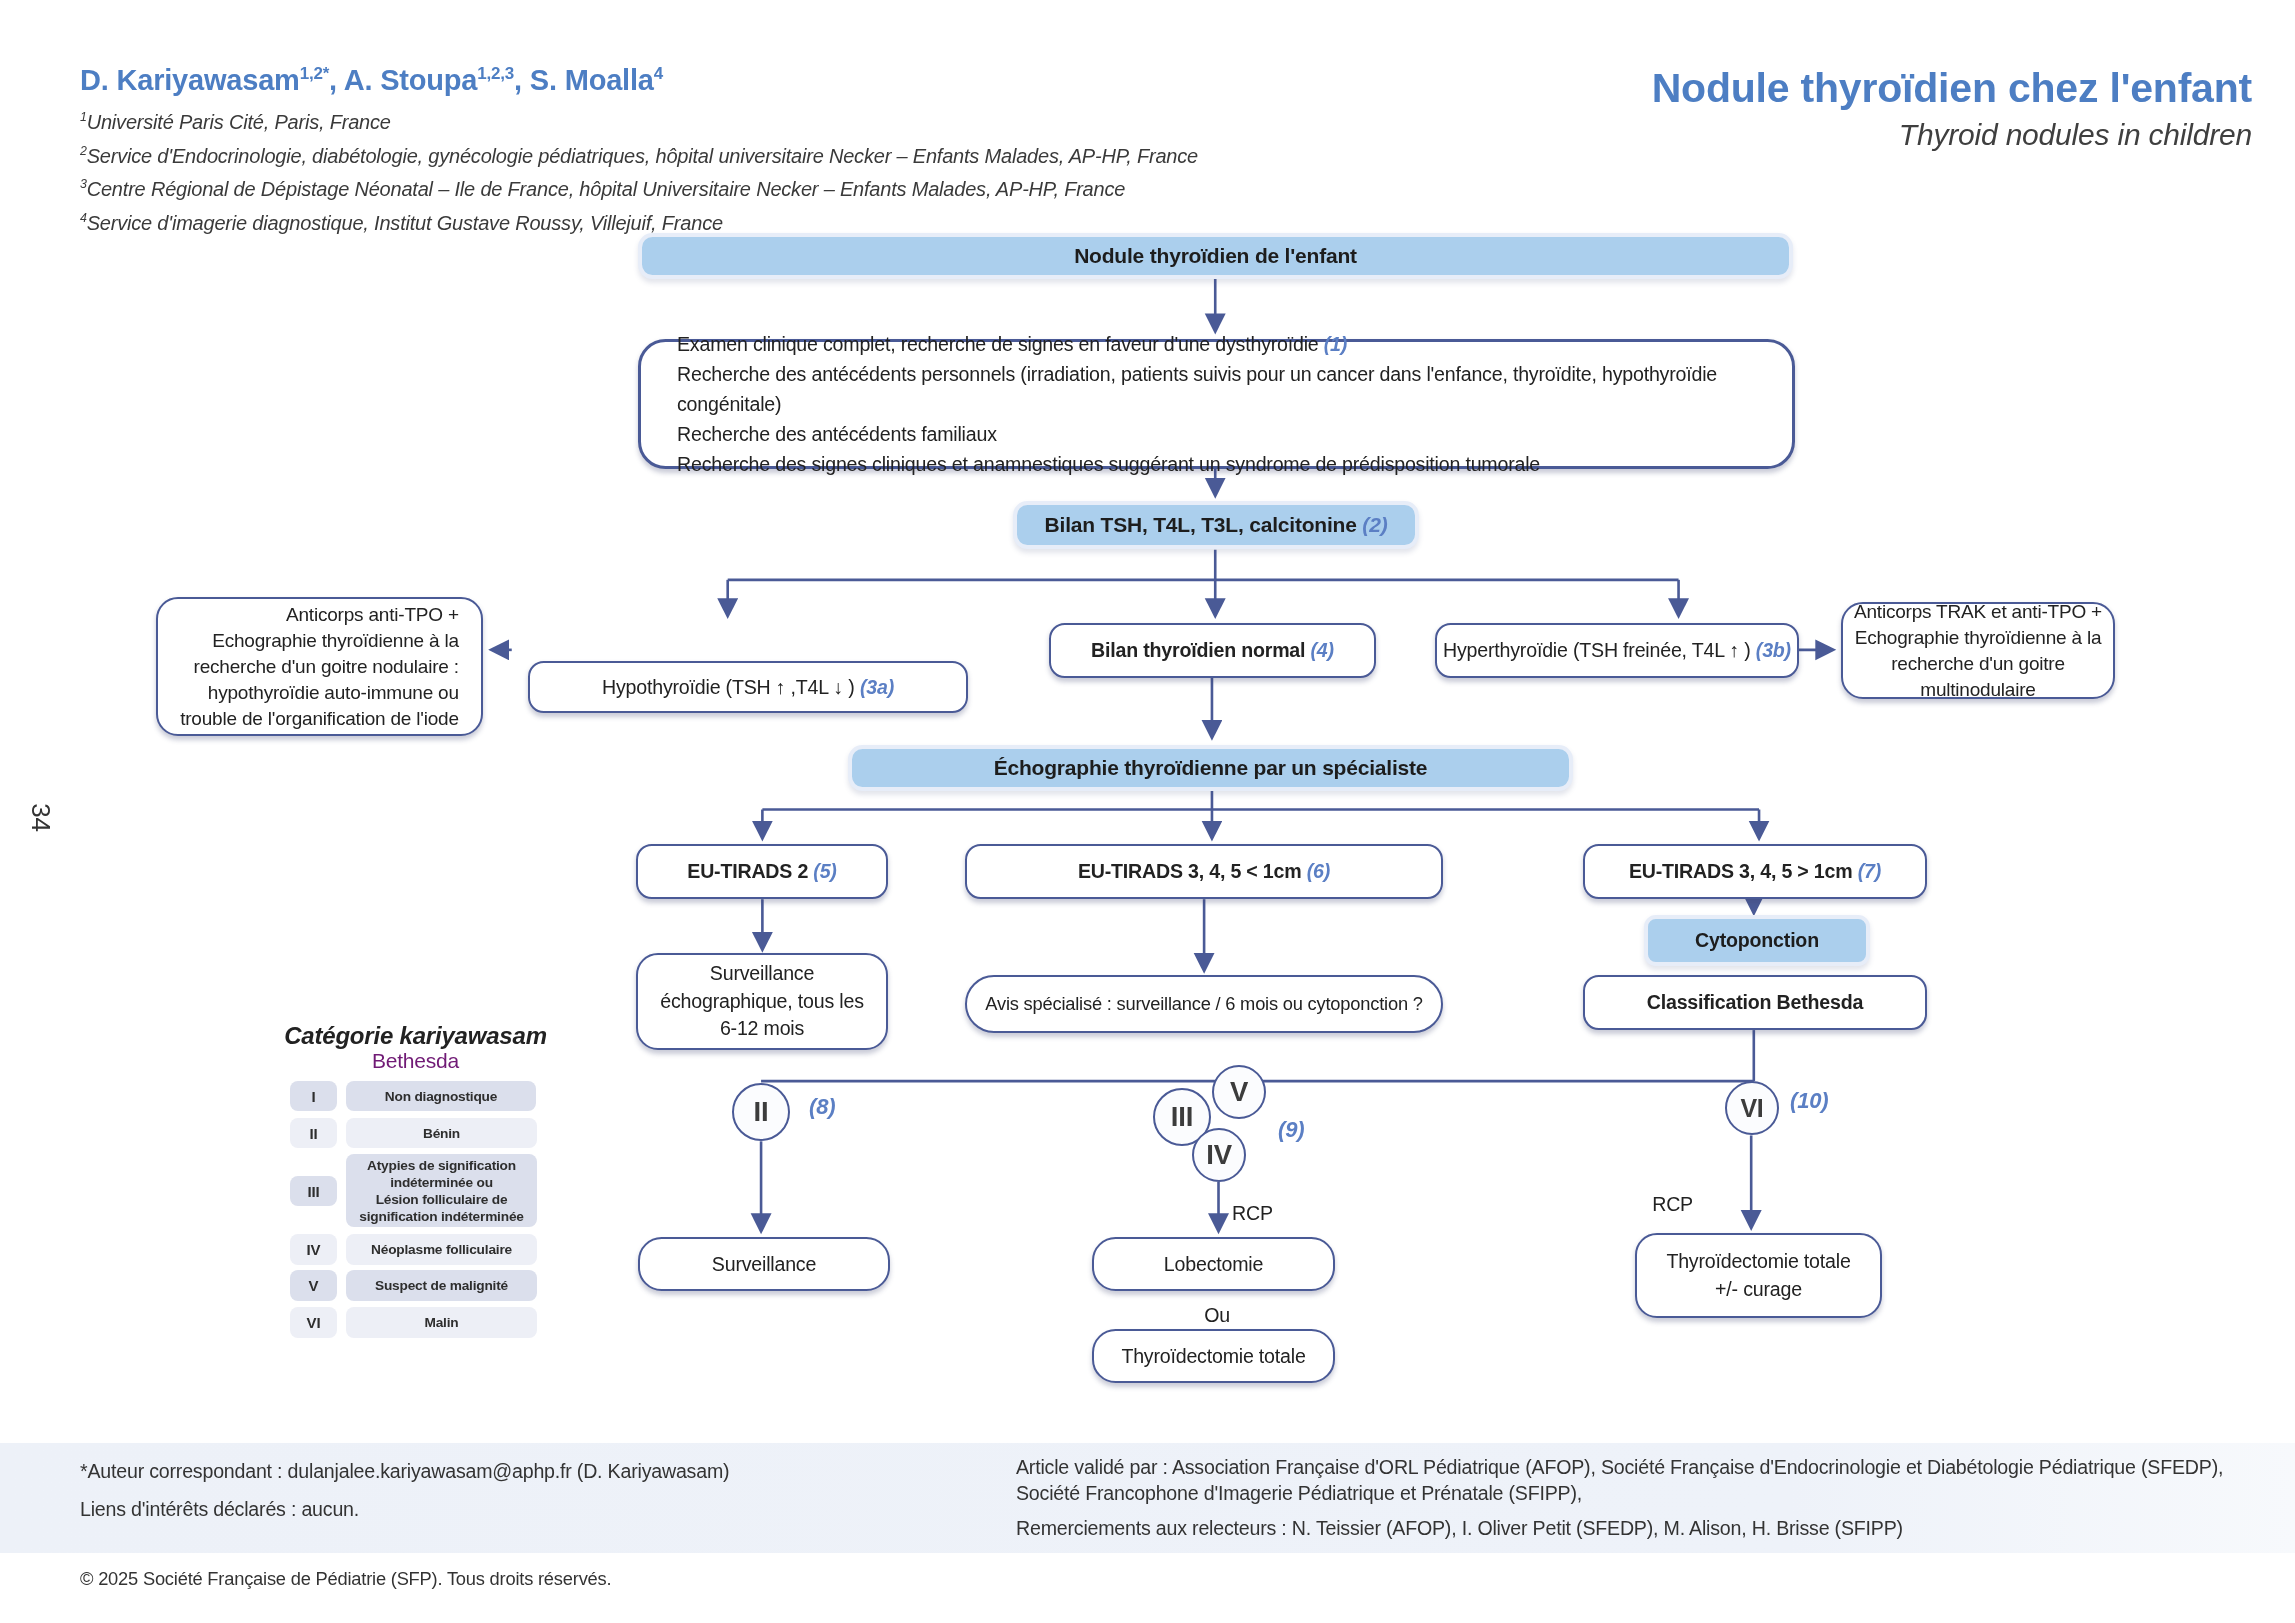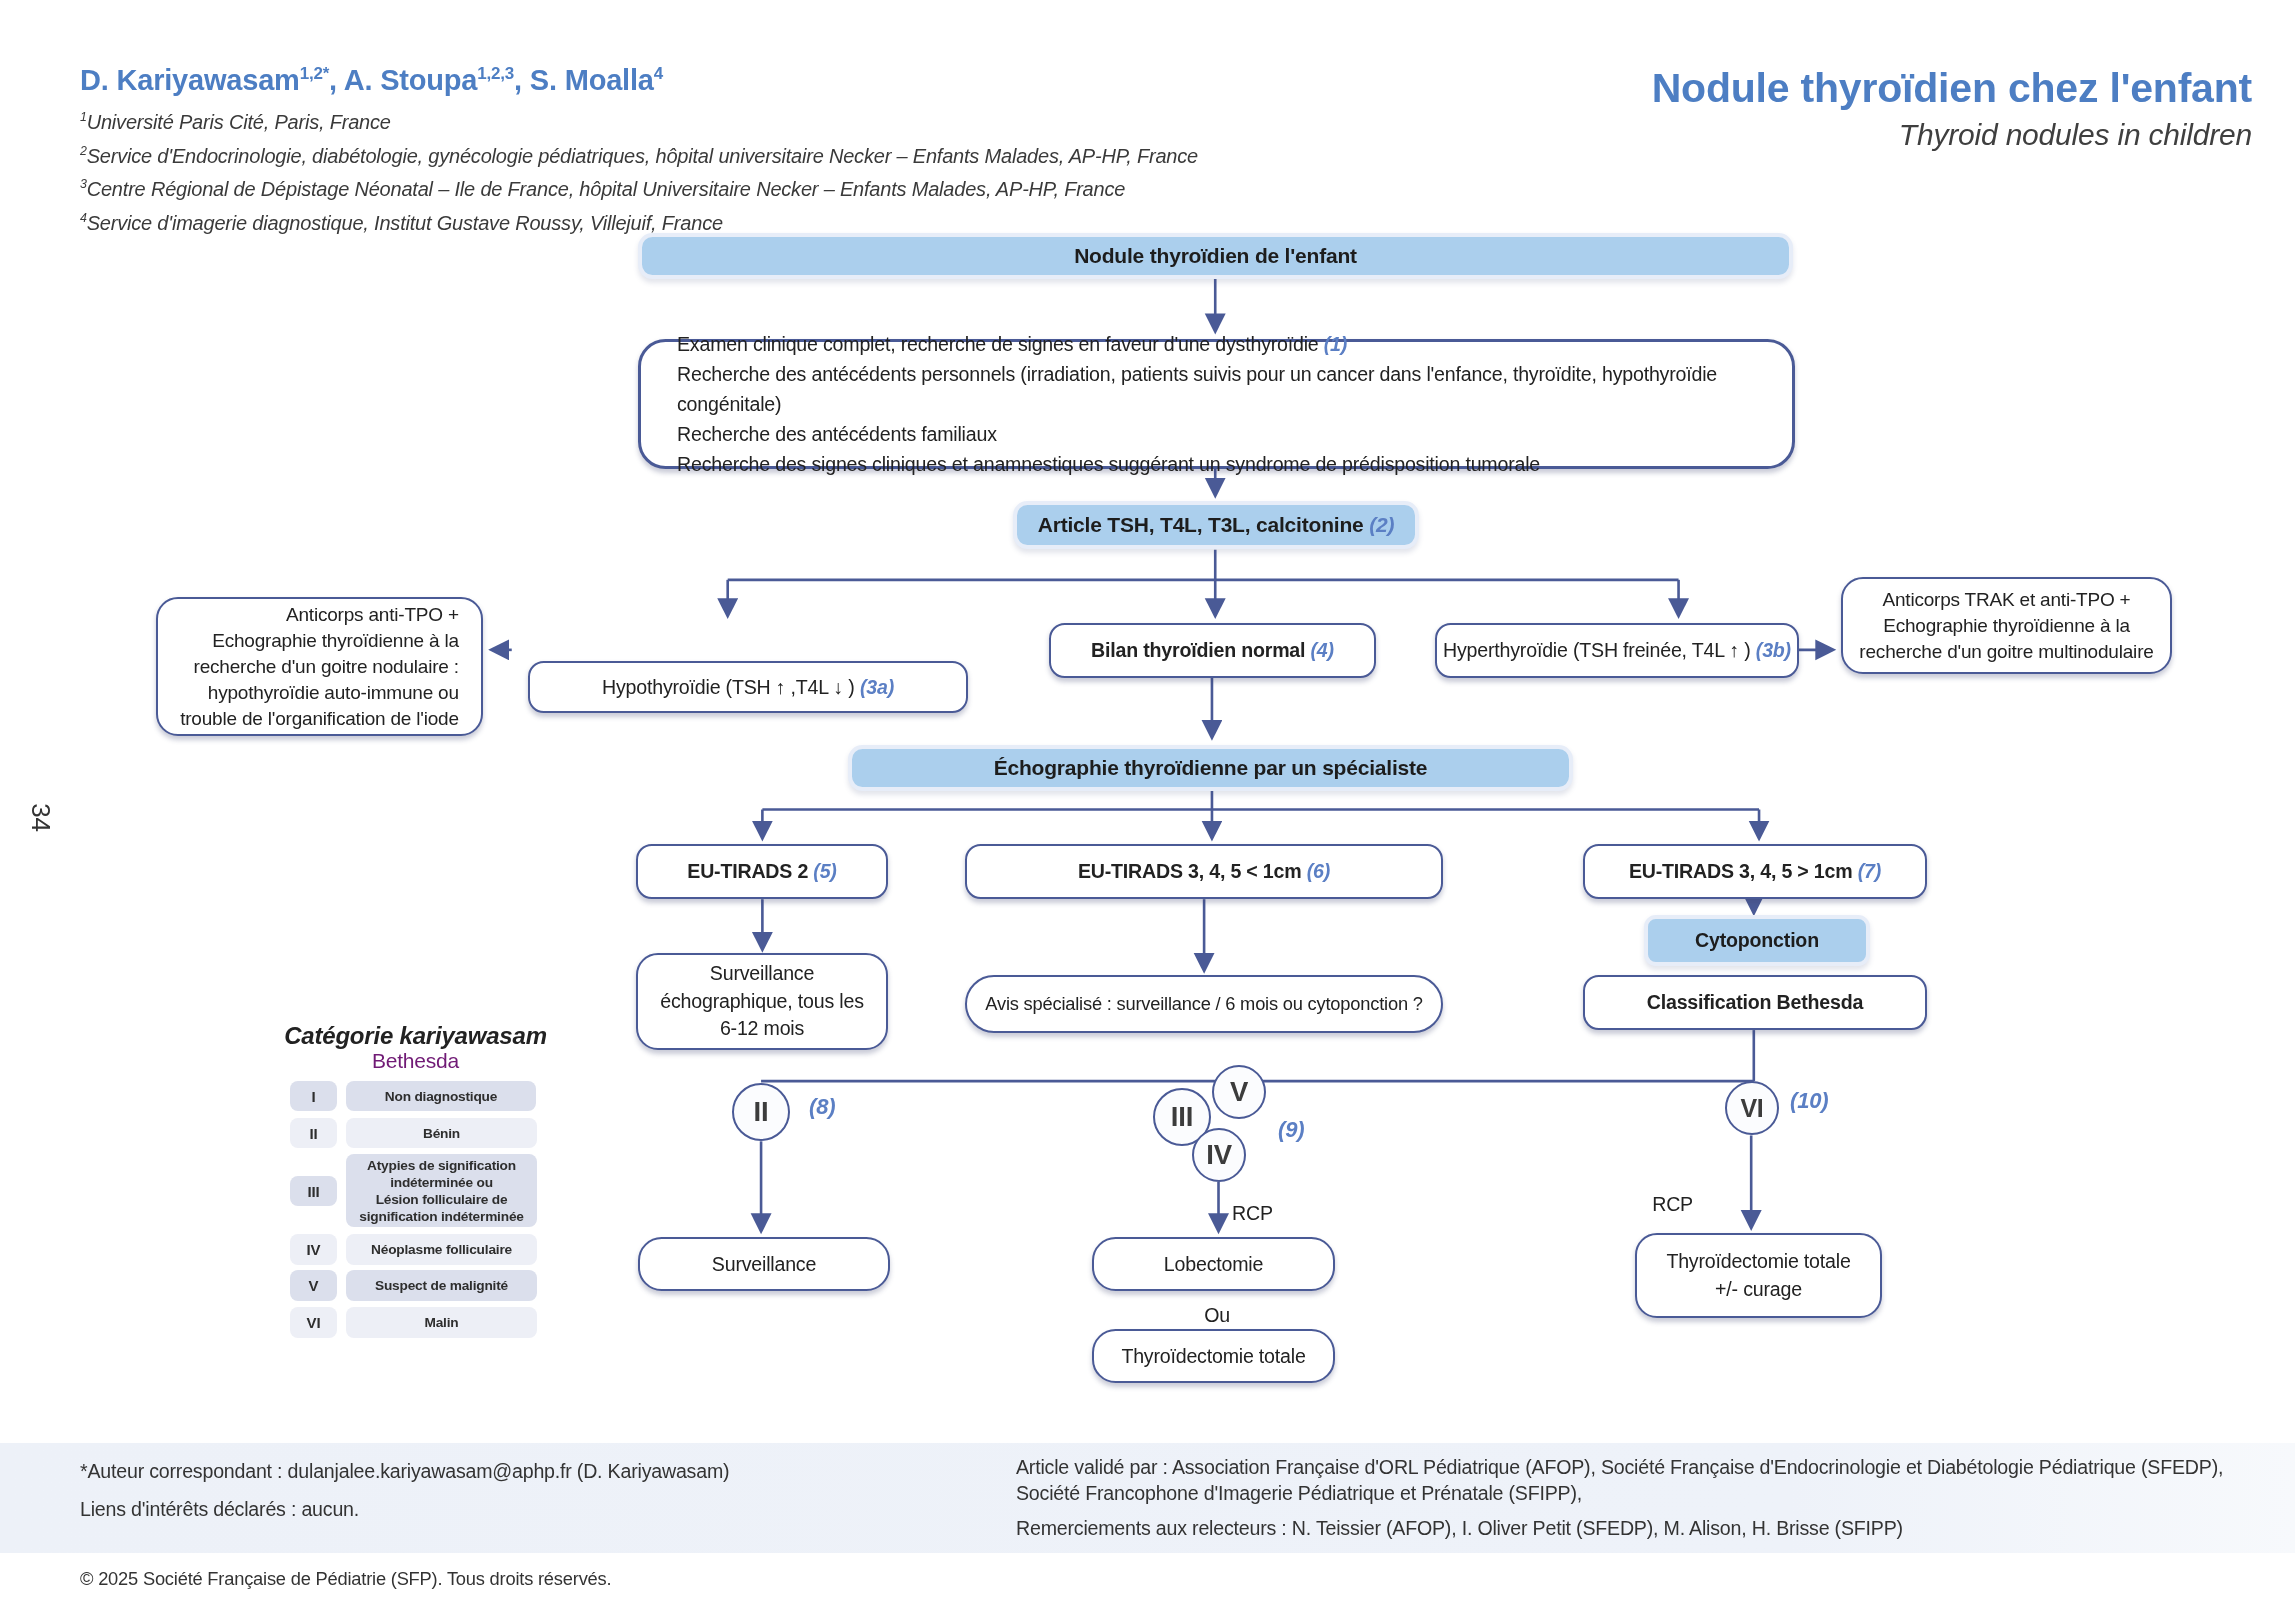--- a/index.html
+++ b/index.html
@@ -109,7 +109,7 @@
   </div>
 
   <div class="abs box-blue" style="left:1013px;top:501px;width:406px;height:48px;">
-    <span><span>Article TSH, T4L, T3L, calcitonine </span><span class="ref">(2)</span></span>
+    <span><span>Bilan TSH, T4L, T3L, calcitonine </span><span class="ref">(2)</span></span>
   </div>
 
   <div class="abs box-white" style="left:156px;top:597px;width:327px;height:139px;border-radius:22px;font-size:19px;line-height:26px;text-align:right;">

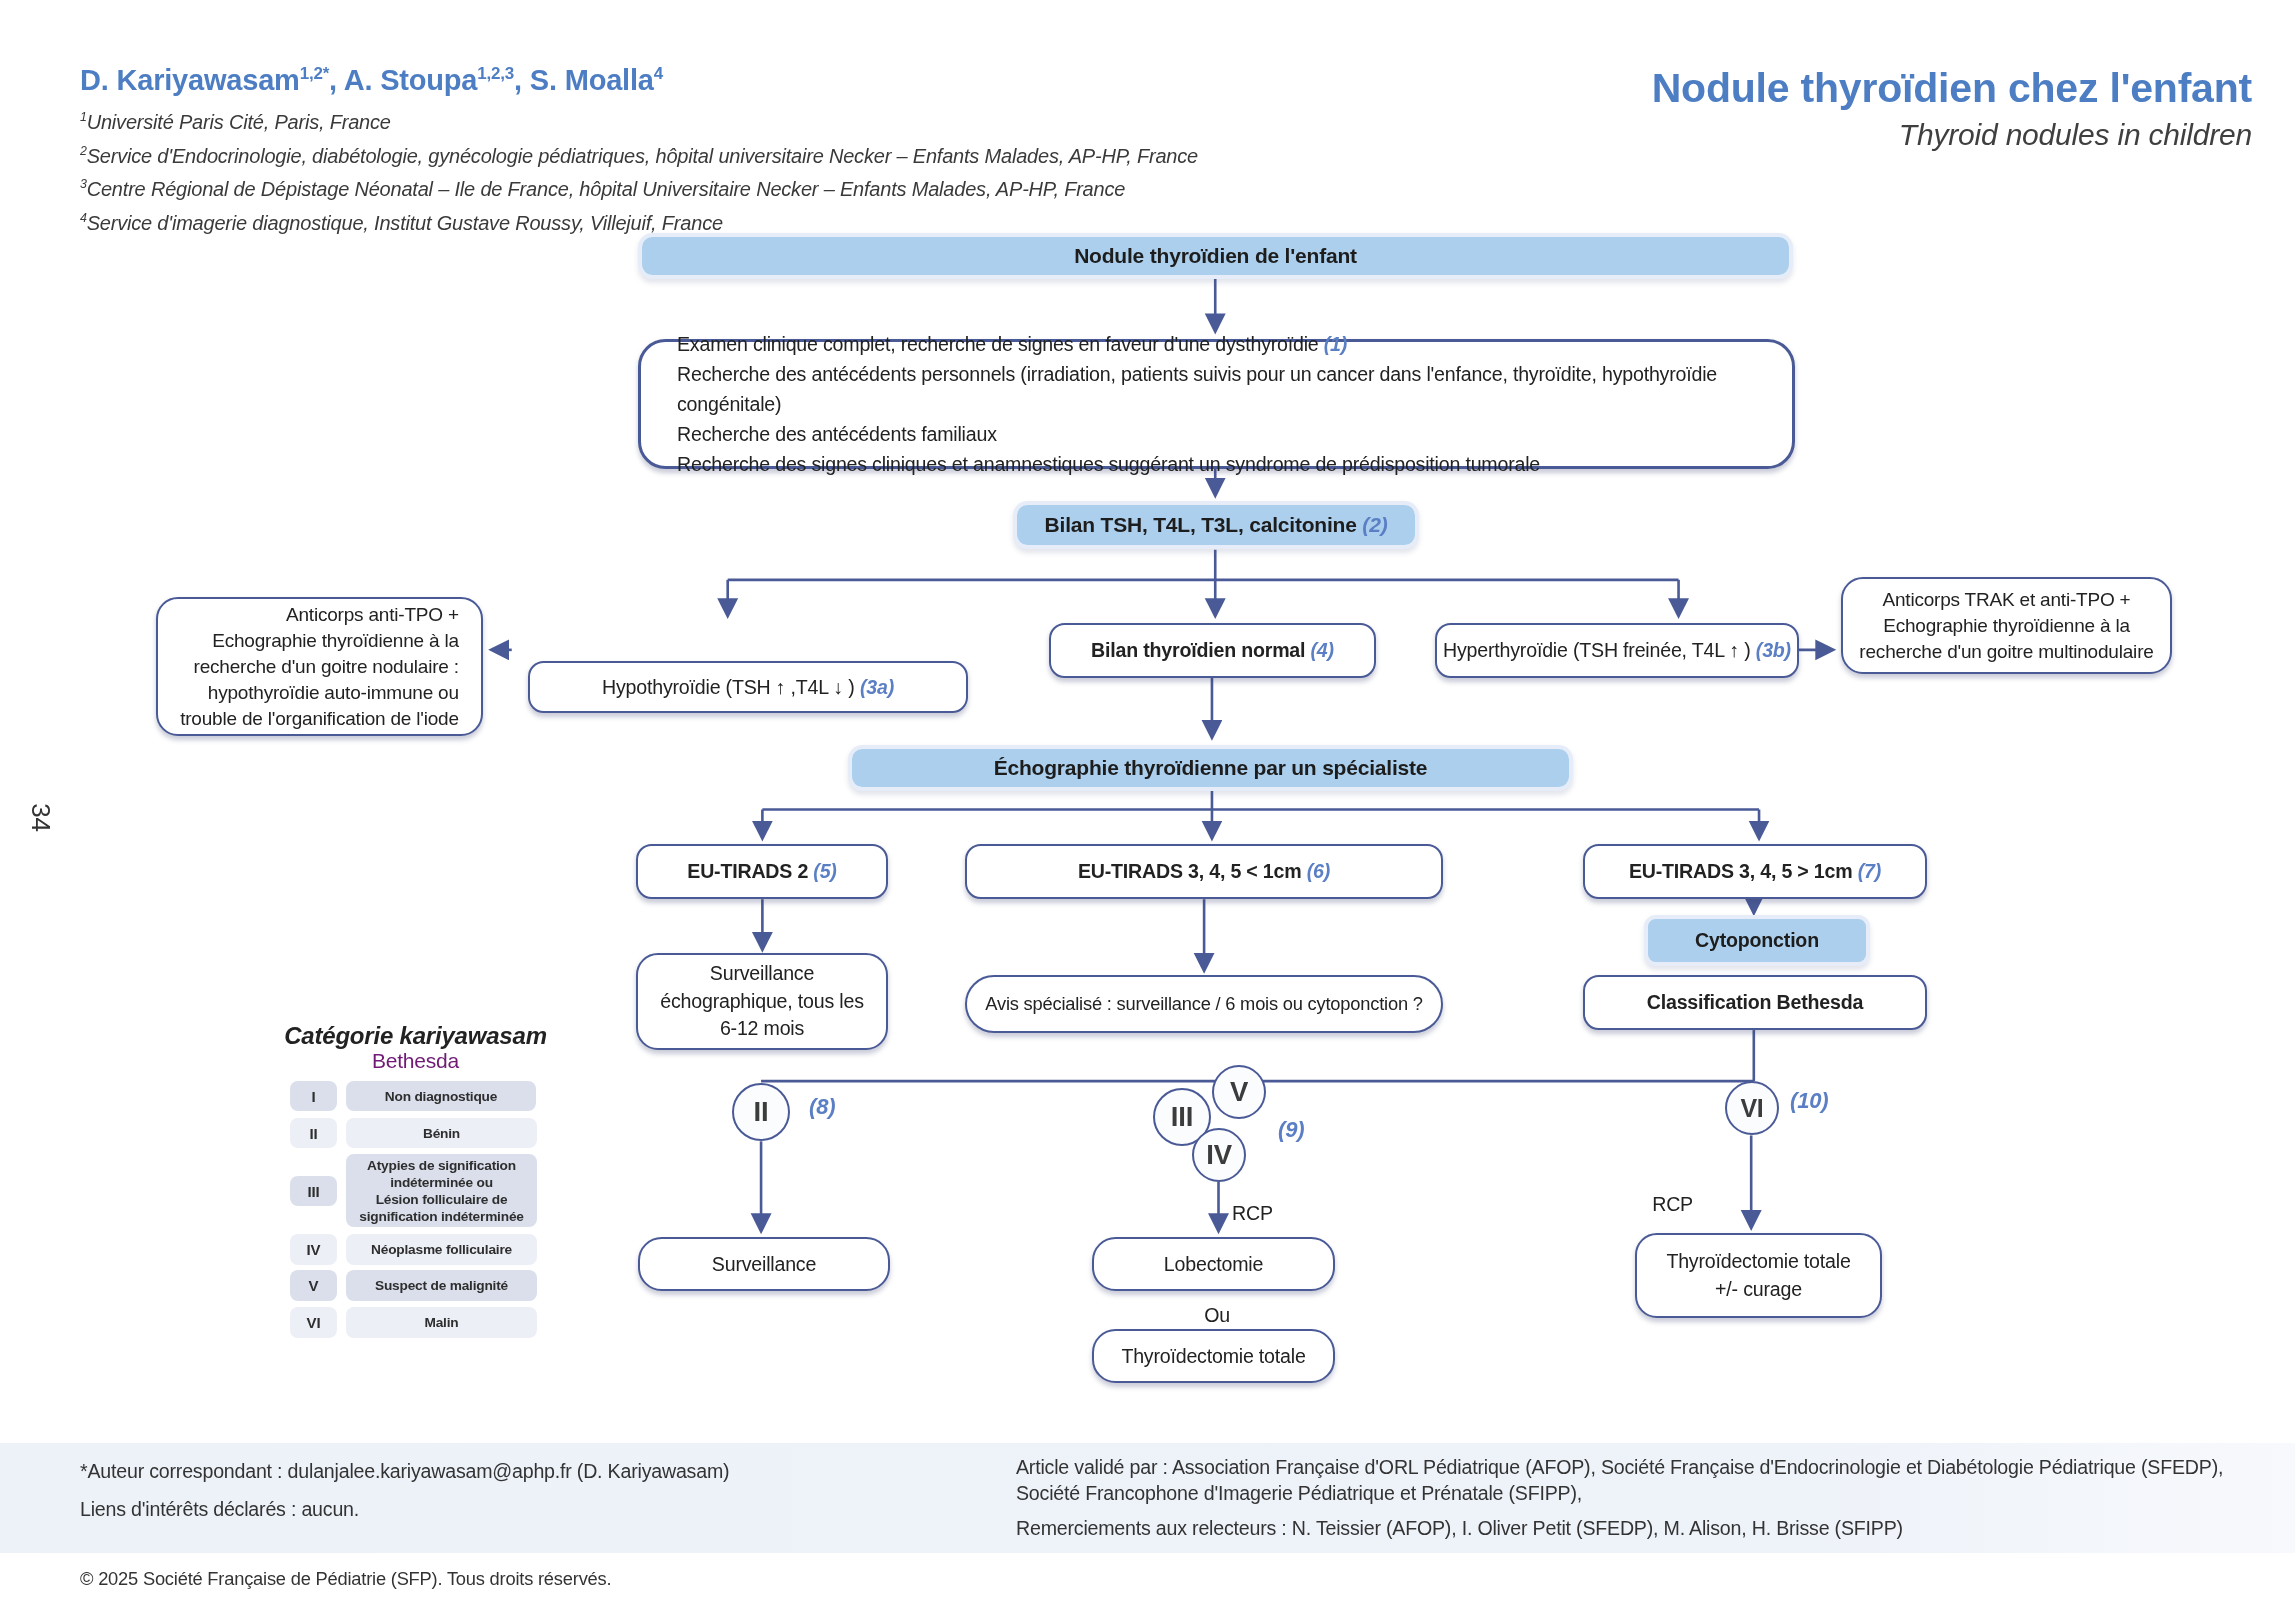--- a/index.html
+++ b/index.html
@@ -134,7 +134,7 @@
     <span><span>Hyperthyroïdie (TSH freinée, T4L ↑ ) </span><span class="ref">(3b)</span></span>
   </div>
 
-  <div class="abs box-white" style="left:1841px;top:577px;width:331px;height:97px;border-radius:22px;font-size:19px;line-height:26px;">
+  <div class="abs box-white" style="left:1841px;top:602px;width:274px;height:97px;border-radius:22px;font-size:19px;line-height:26px;">
     <div>
       <div>Anticorps TRAK et anti-TPO +</div>
       <div>Echographie thyroïdienne à la</div>

